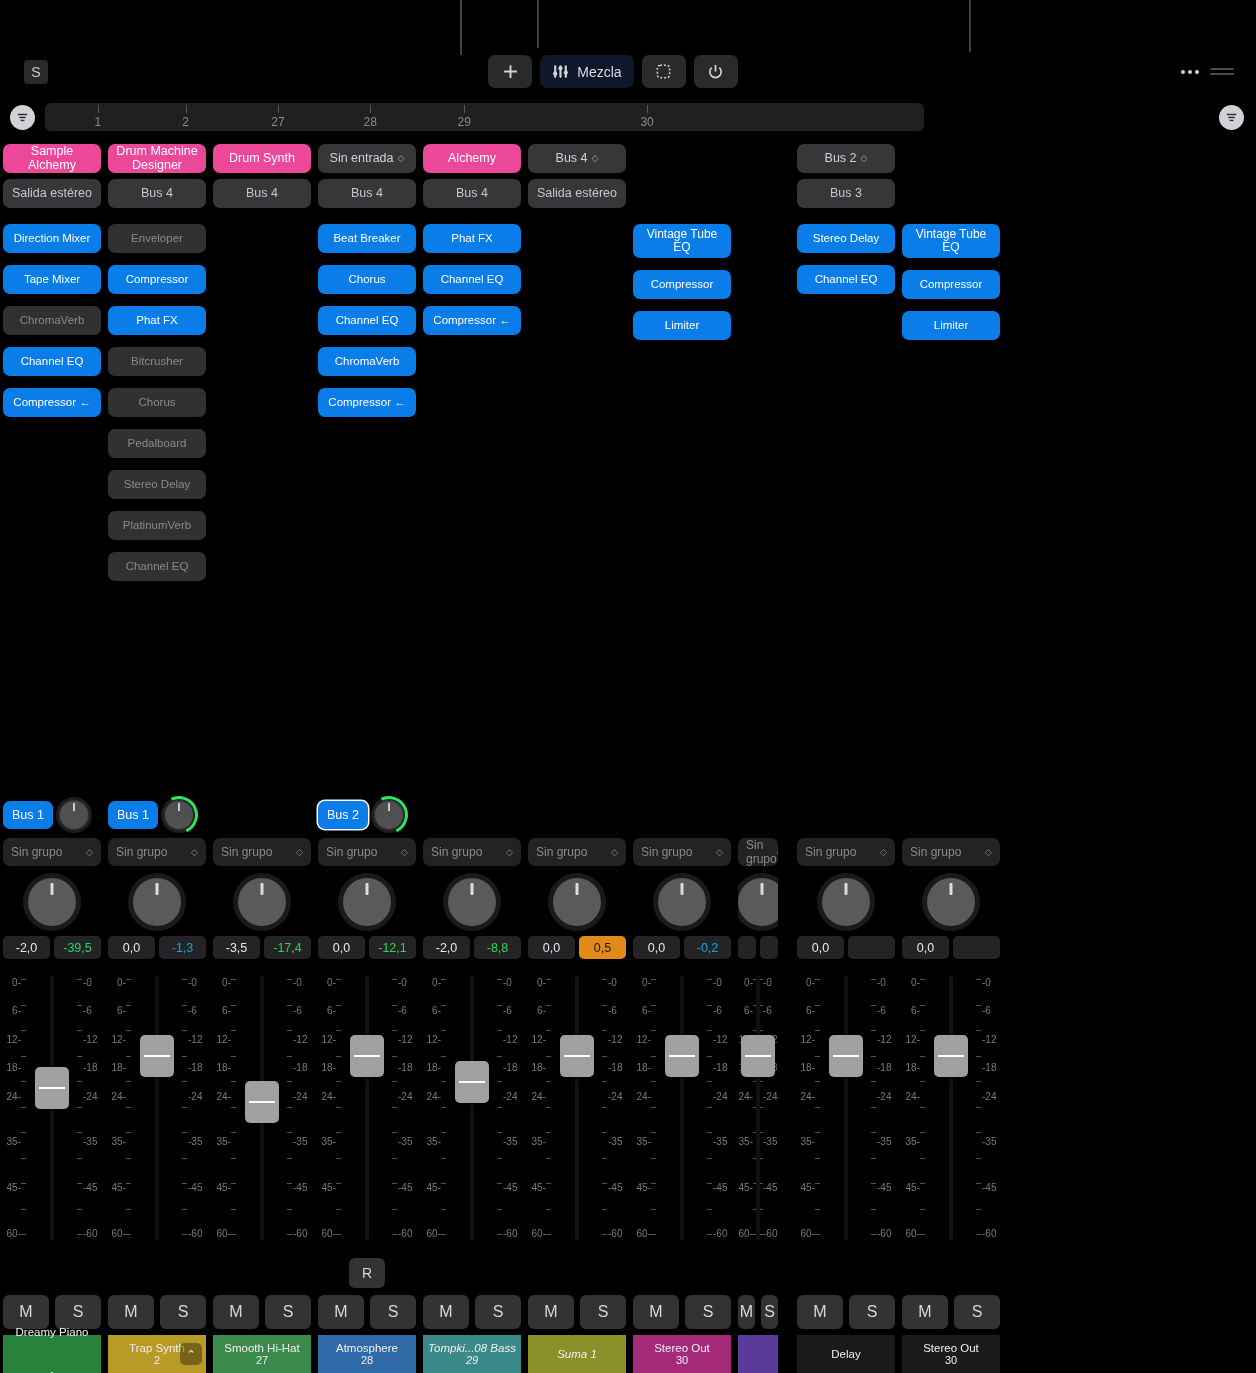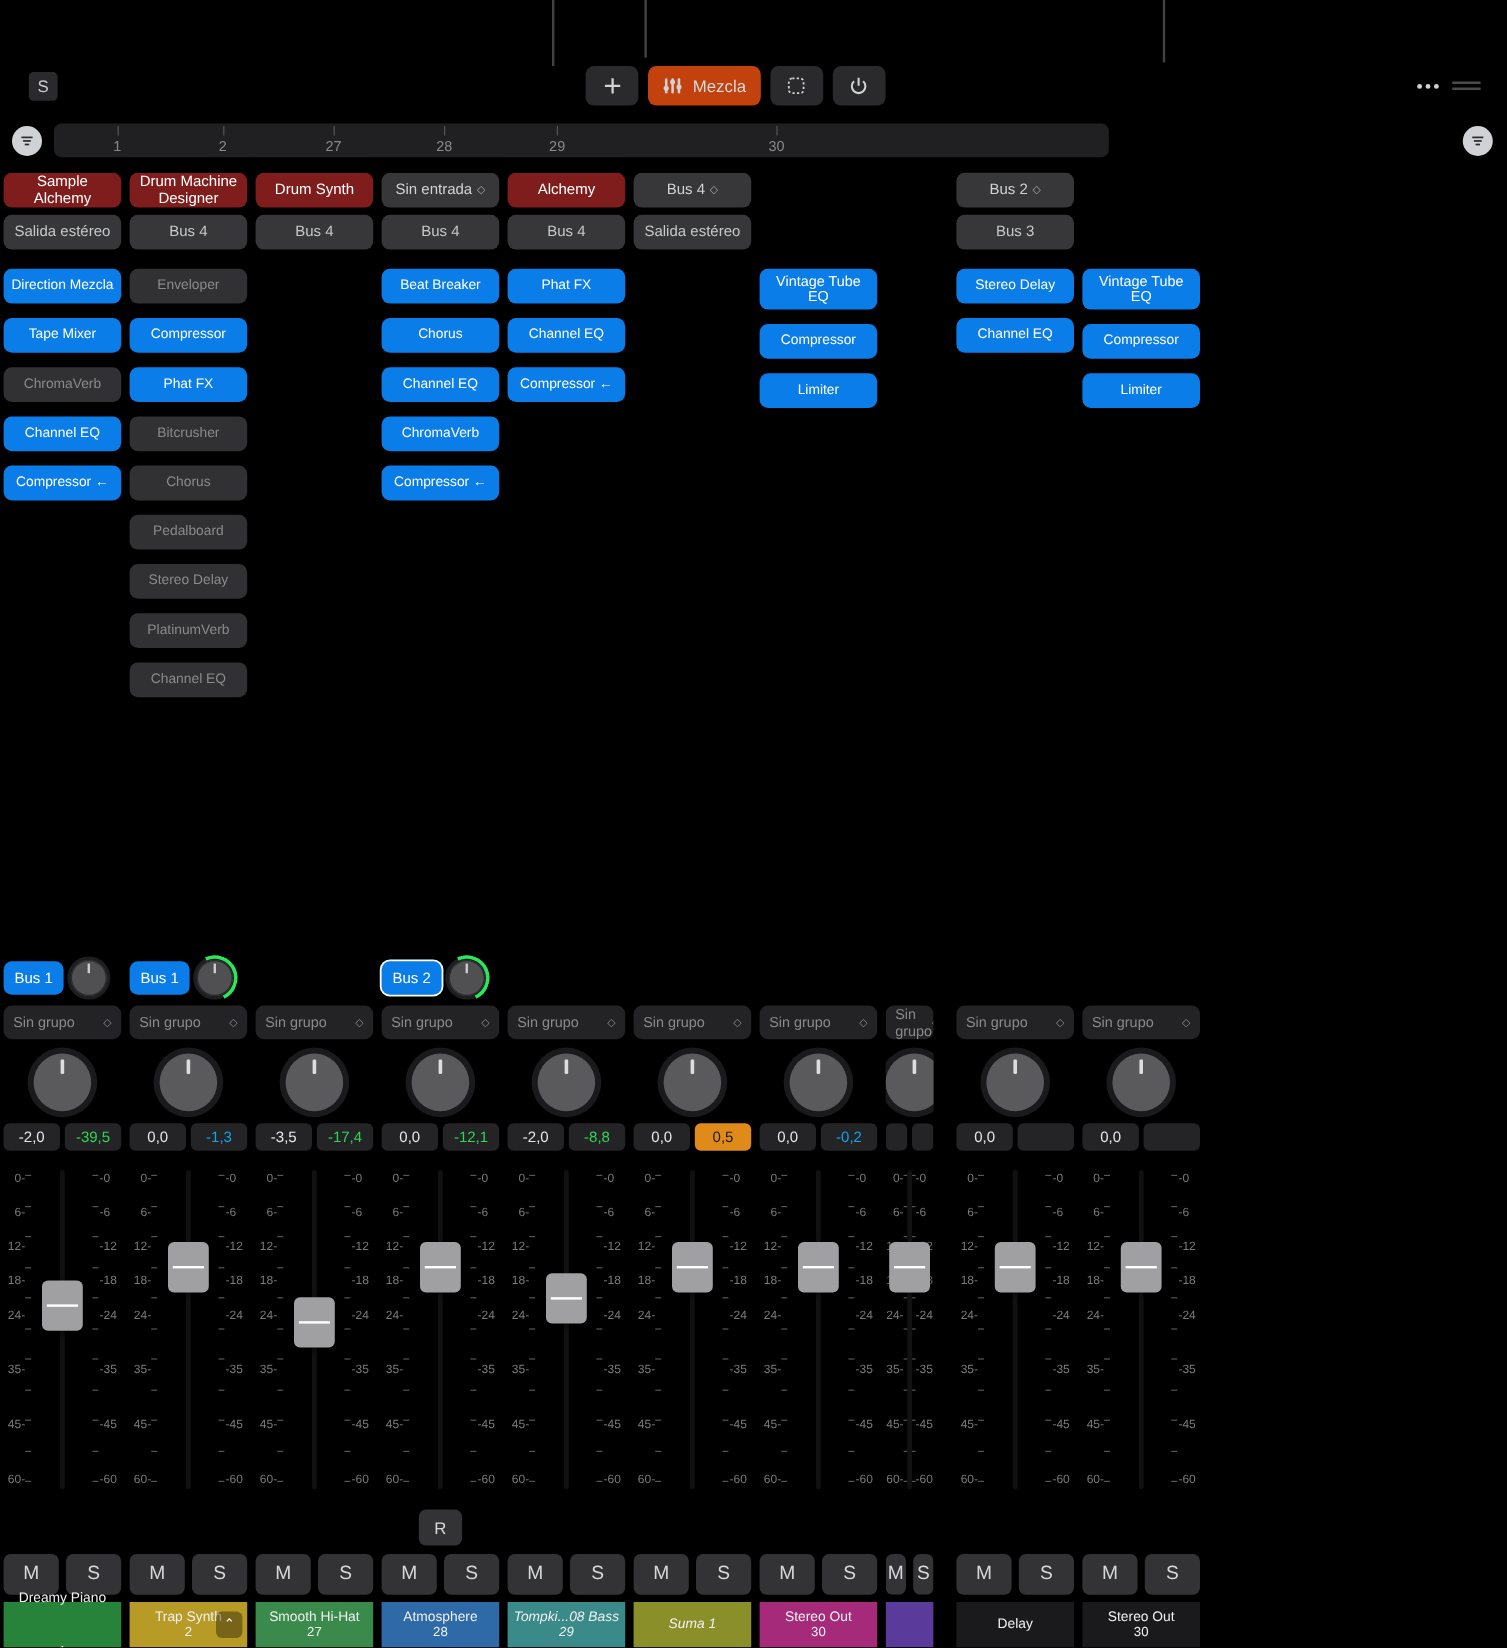--- a/index.html
+++ b/index.html
@@ -17,7 +17,7 @@
 .topbar .s-btn { width:24px; height:24px; background:#2a2a2c; border-radius:4px; display:flex; align-items:center; justify-content:center; color:#ccc; font-size:14px; margin-left:12px;}
 .tb-center { margin:0 auto; display:flex; gap:8px; align-items:center; }
 .tb-btn { height:33px; background:#2a2a2c; border-radius:7px; display:flex; align-items:center; justify-content:center; padding:0 12px; color:#d9dbdf; font-size:14px; gap:8px;}
-.tb-btn.active { background:#c2410c; }
+.tb-btn.active { background:#0f172a; }
 .tb-btn svg { width:17px; height:17px; }
 .tb-right { display:flex; gap:8px; align-items:center; margin-right:10px;}
 .dots-btn { width:24px; height:24px; color:#ccc; display:flex; align-items:center; justify-content:center; }

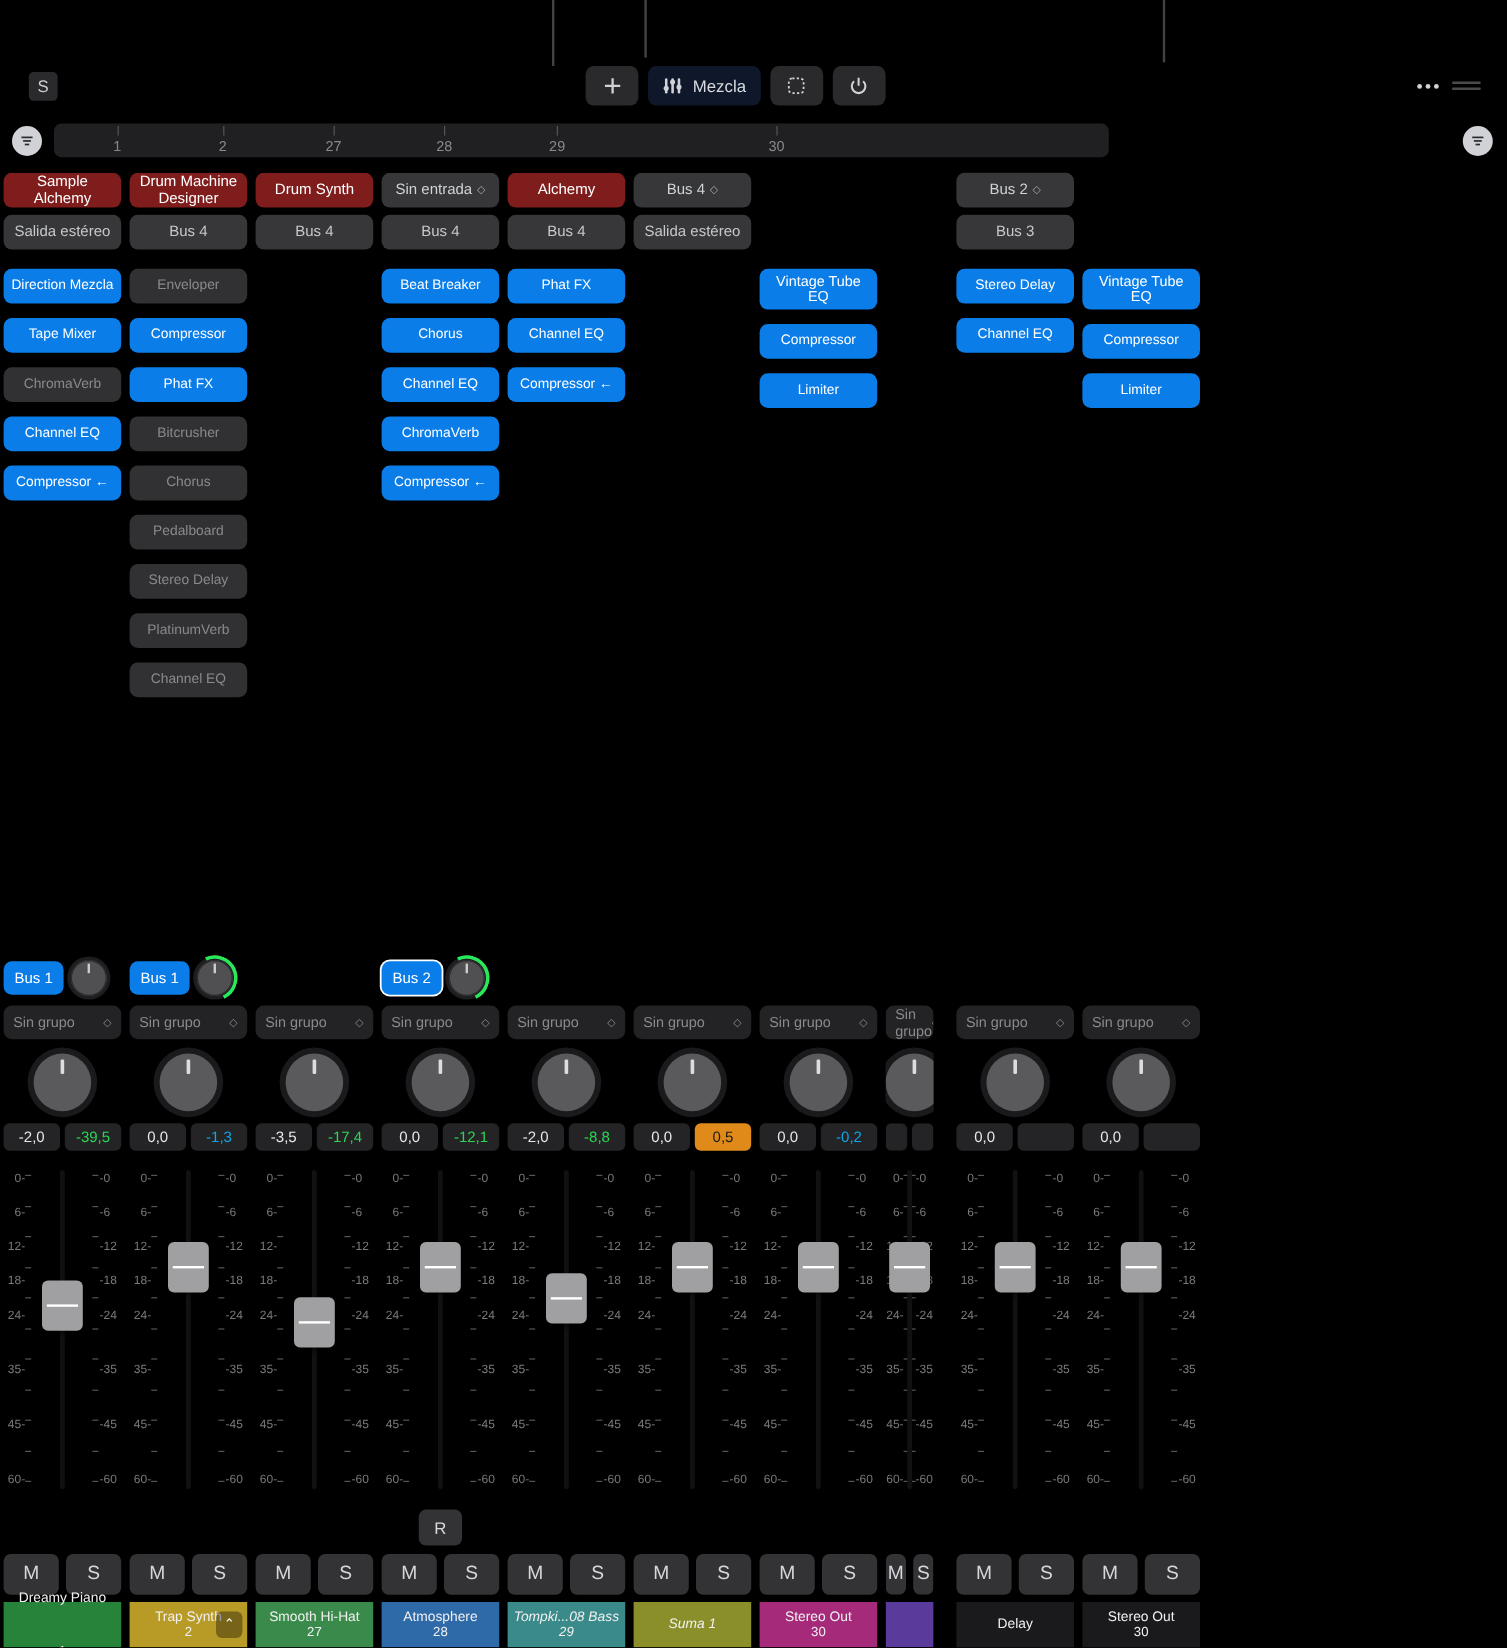--- a/index.html
+++ b/index.html
@@ -41,7 +41,7 @@
 
 .ch { width:98px; display:flex; flex-direction:column; }
 .pill { height:29px; border-radius:7px; display:flex; align-items:center; justify-content:center; font-size:12.5px; color:#fff; margin-bottom:6px; text-align:center; line-height:1.05; padding:0 4px; }
-.pill.green { background:#7f1d1d; }
+.pill.green { background:#ec4899; }
 .pill.blue { background:#0a7de8; }
 .pill.dk { background:#373739; color:#cfd2d6; }
 .pill.greydis { background:#313133; color:#8a8a8c; }

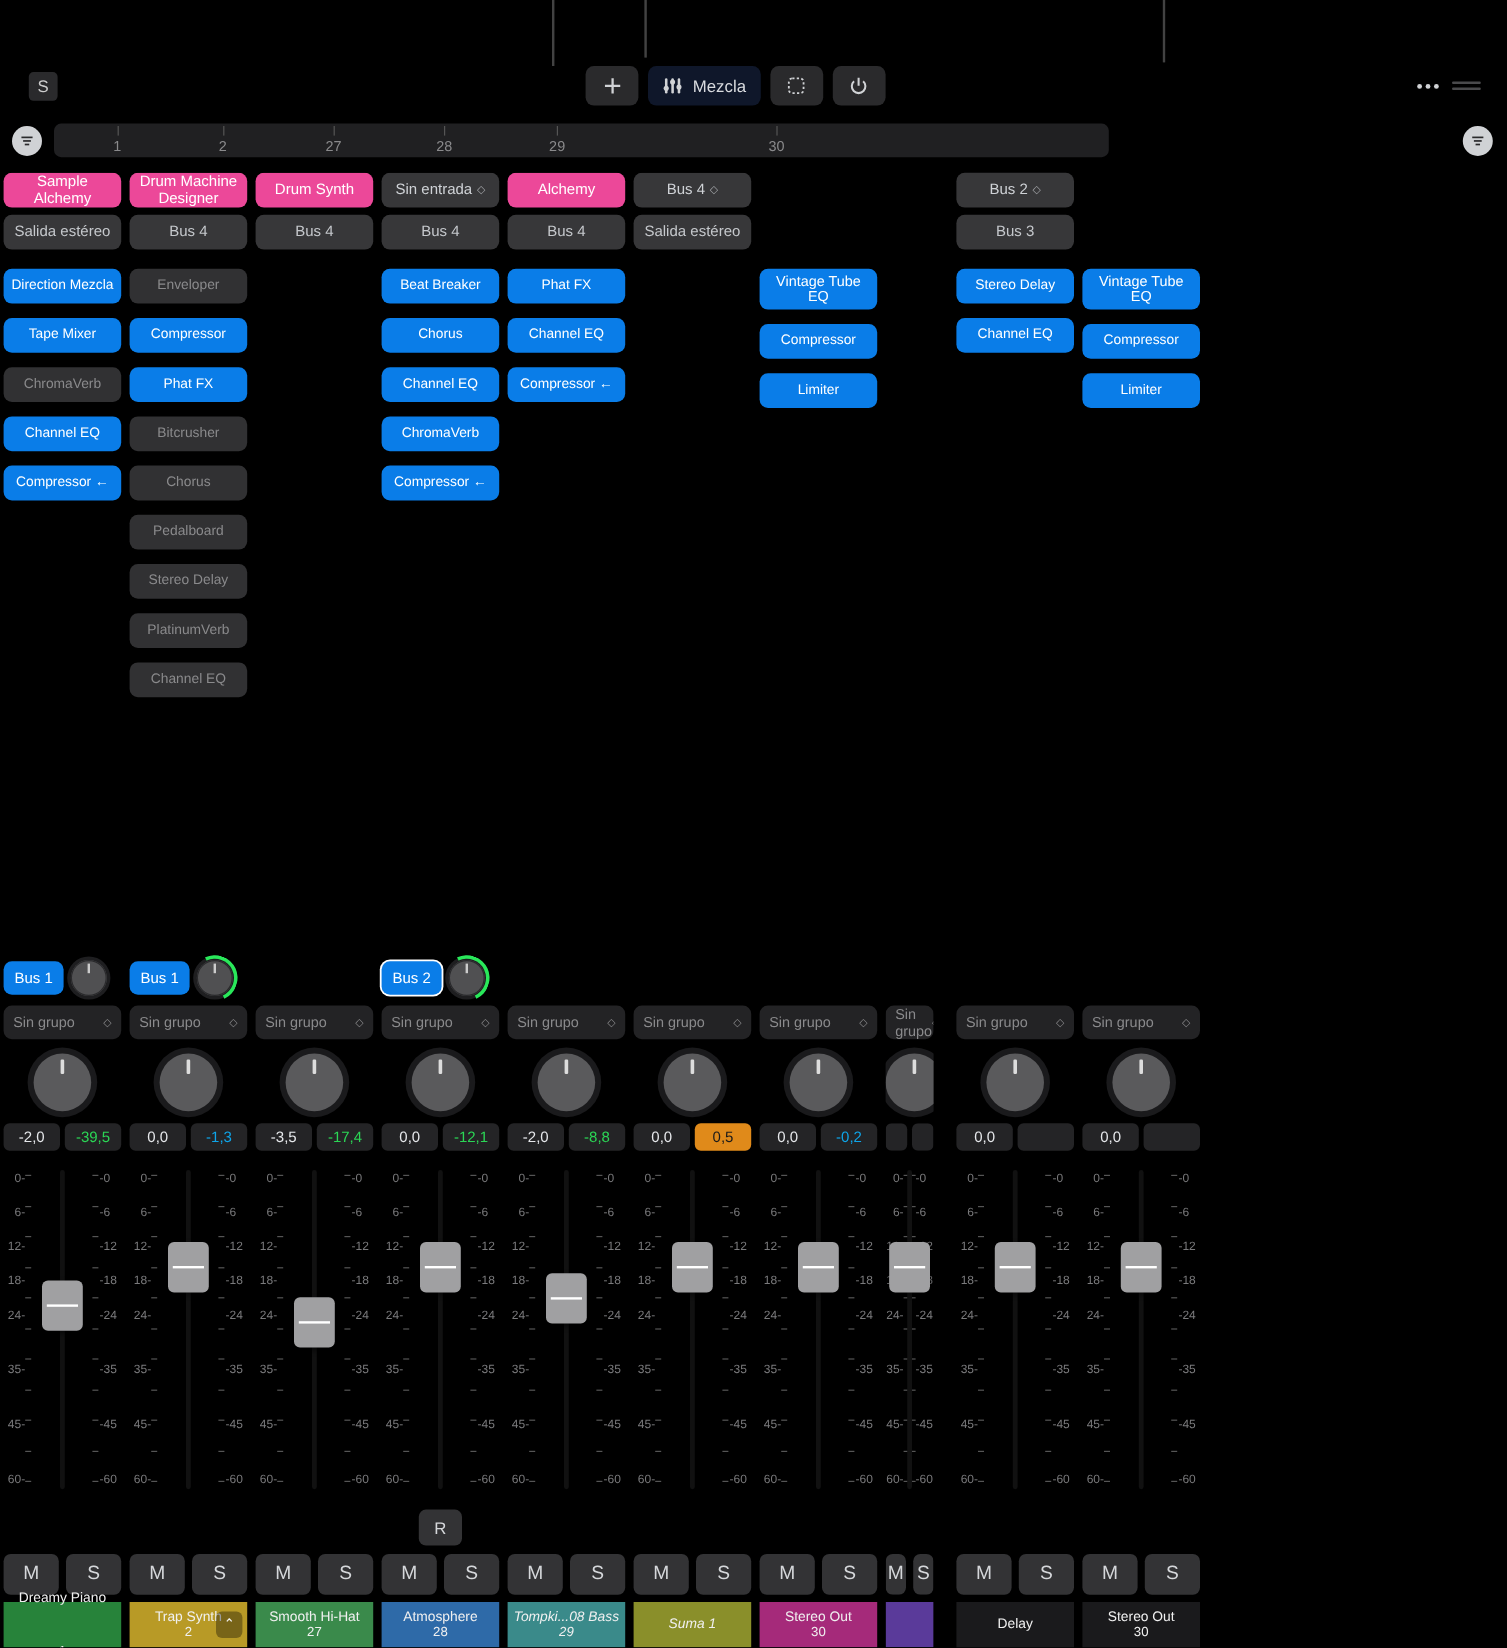--- a/index.html
+++ b/index.html
@@ -210,7 +210,7 @@
         <div class="pill out-pill">Salida estéreo</div>
         <div style="height: 10px;"></div>
         <div class="stack">
-          <div class="pill blue xs">Direction Mezcla</div>
+          <div class="pill blue xs">Direction Mixer</div>
           <div class="pill blue xs">Tape Mixer</div>
           <div class="pill greydis xs">ChromaVerb</div>
           <div class="pill blue xs">Channel EQ</div>

